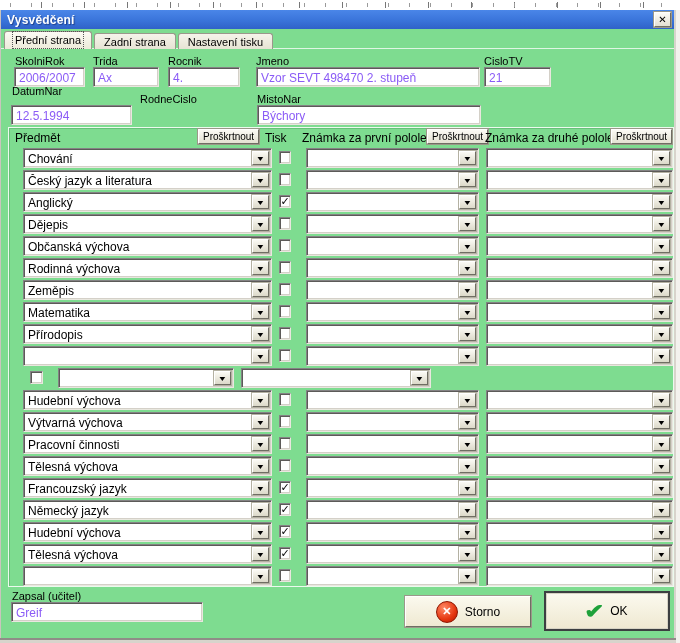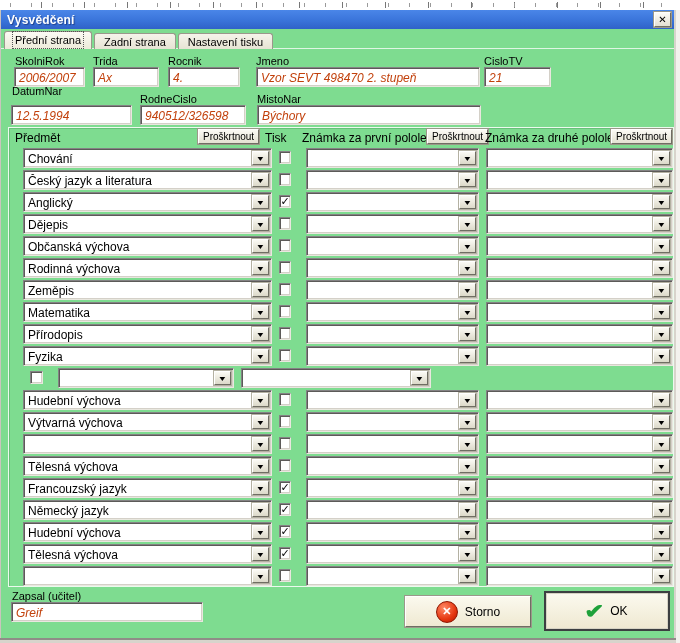--- a/index.html
+++ b/index.html
@@ -88,8 +88,8 @@
     border:1px solid #848284;
     border-right-color:#e9e7df; border-bottom-color:#e9e7df;
     box-shadow:inset 1px 1px 0 #5c5a58, inset -1px -1px 0 #d4d0c8;
-    font-size:12px; color:#c2410c; padding:3px 3px 0 4px;
-    white-space:nowrap; overflow:hidden;font-style:italic;
+    font-size:12px; color:#8b5cf6; padding:3px 3px 0 4px;
+    white-space:nowrap; overflow:hidden;
   }
 
   

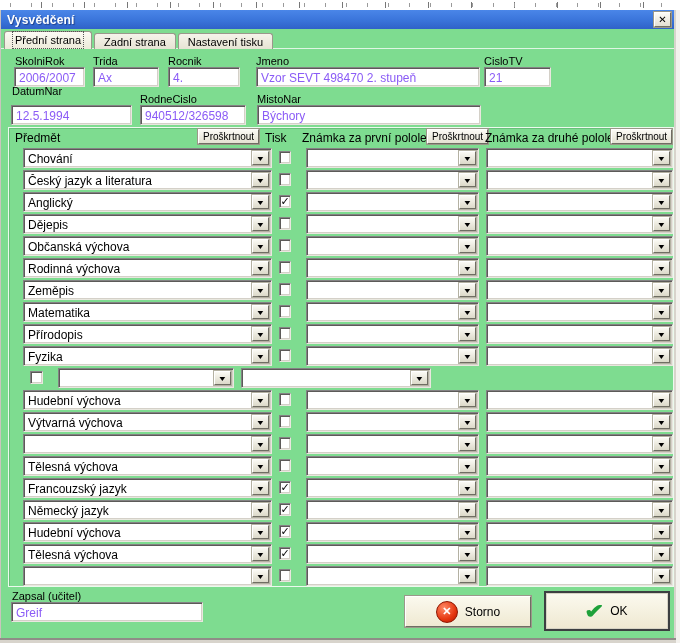--- a/index.html
+++ b/index.html
@@ -213,7 +213,6 @@
     <span class="lbl" style="left:11px;top:56px;">DatumNar</span>
     <div class="tb" style="left:10px;top:76px;width:121px;">12.5.1994</div>
     <span class="lbl" style="left:139px;top:64px;">RodneCislo</span>
-    <div class="tb" style="left:139px;top:76px;width:106px;">940512/326598</div>
     <span class="lbl" style="left:256px;top:64px;">MistoNar</span>
     <div class="tb" style="left:256px;top:76px;width:224px;">Býchory</div>
 

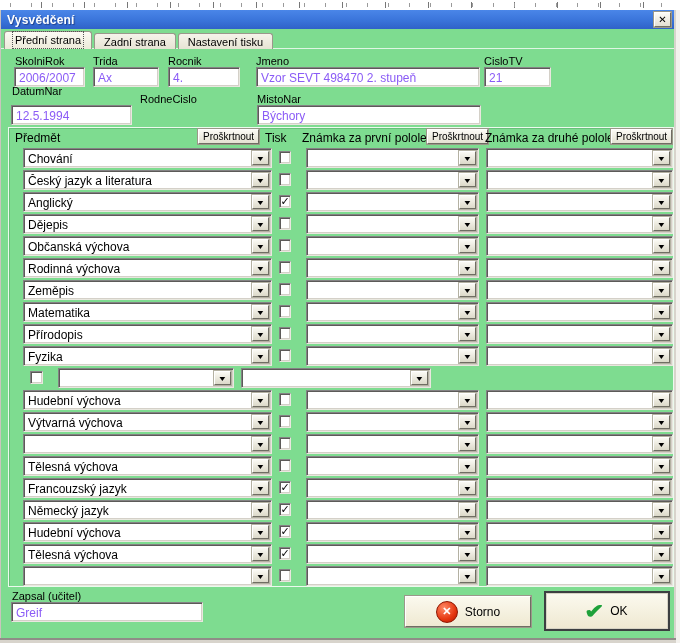--- a/index.html
+++ b/index.html
@@ -426,7 +426,6 @@
 
   <div class="grid-row">
     <div class="dd subject-dd">
-      <span class="dd-text">Fyzika</span>
       <span class="dd-btn">
                 <span class="arr">▼</span>
               </span>

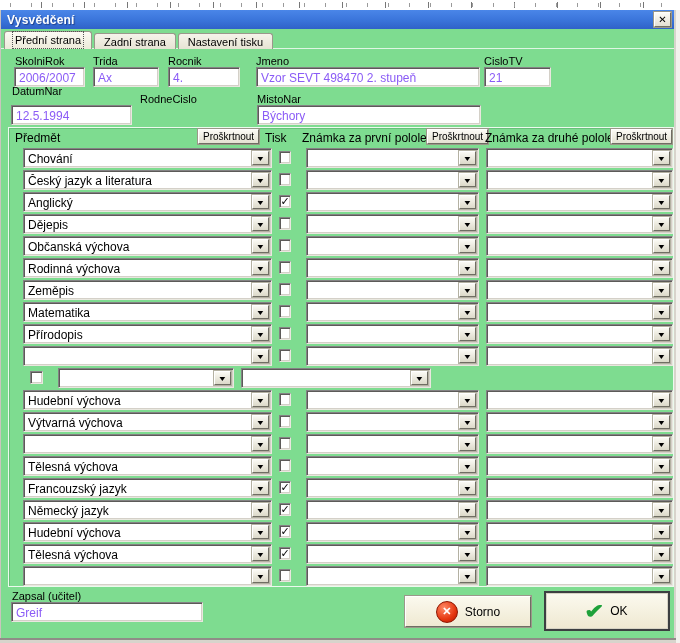--- a/index.html
+++ b/index.html
@@ -507,6 +507,7 @@
 
   <div class="grid-row">
     <div class="dd subject-dd">
+      <span class="dd-text">Pracovní činnosti</span>
       <span class="dd-btn">
                 <span class="arr">▼</span>
               </span>

